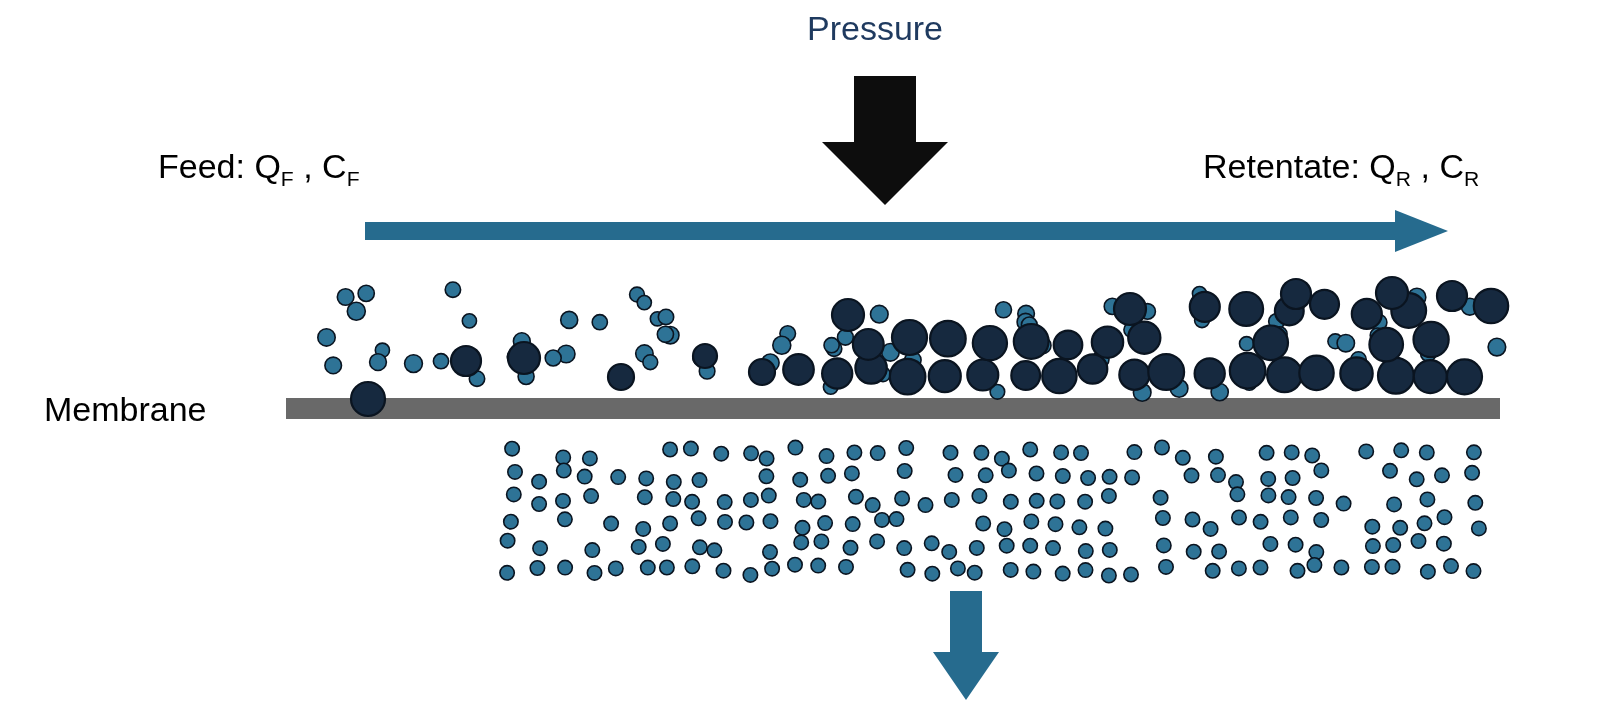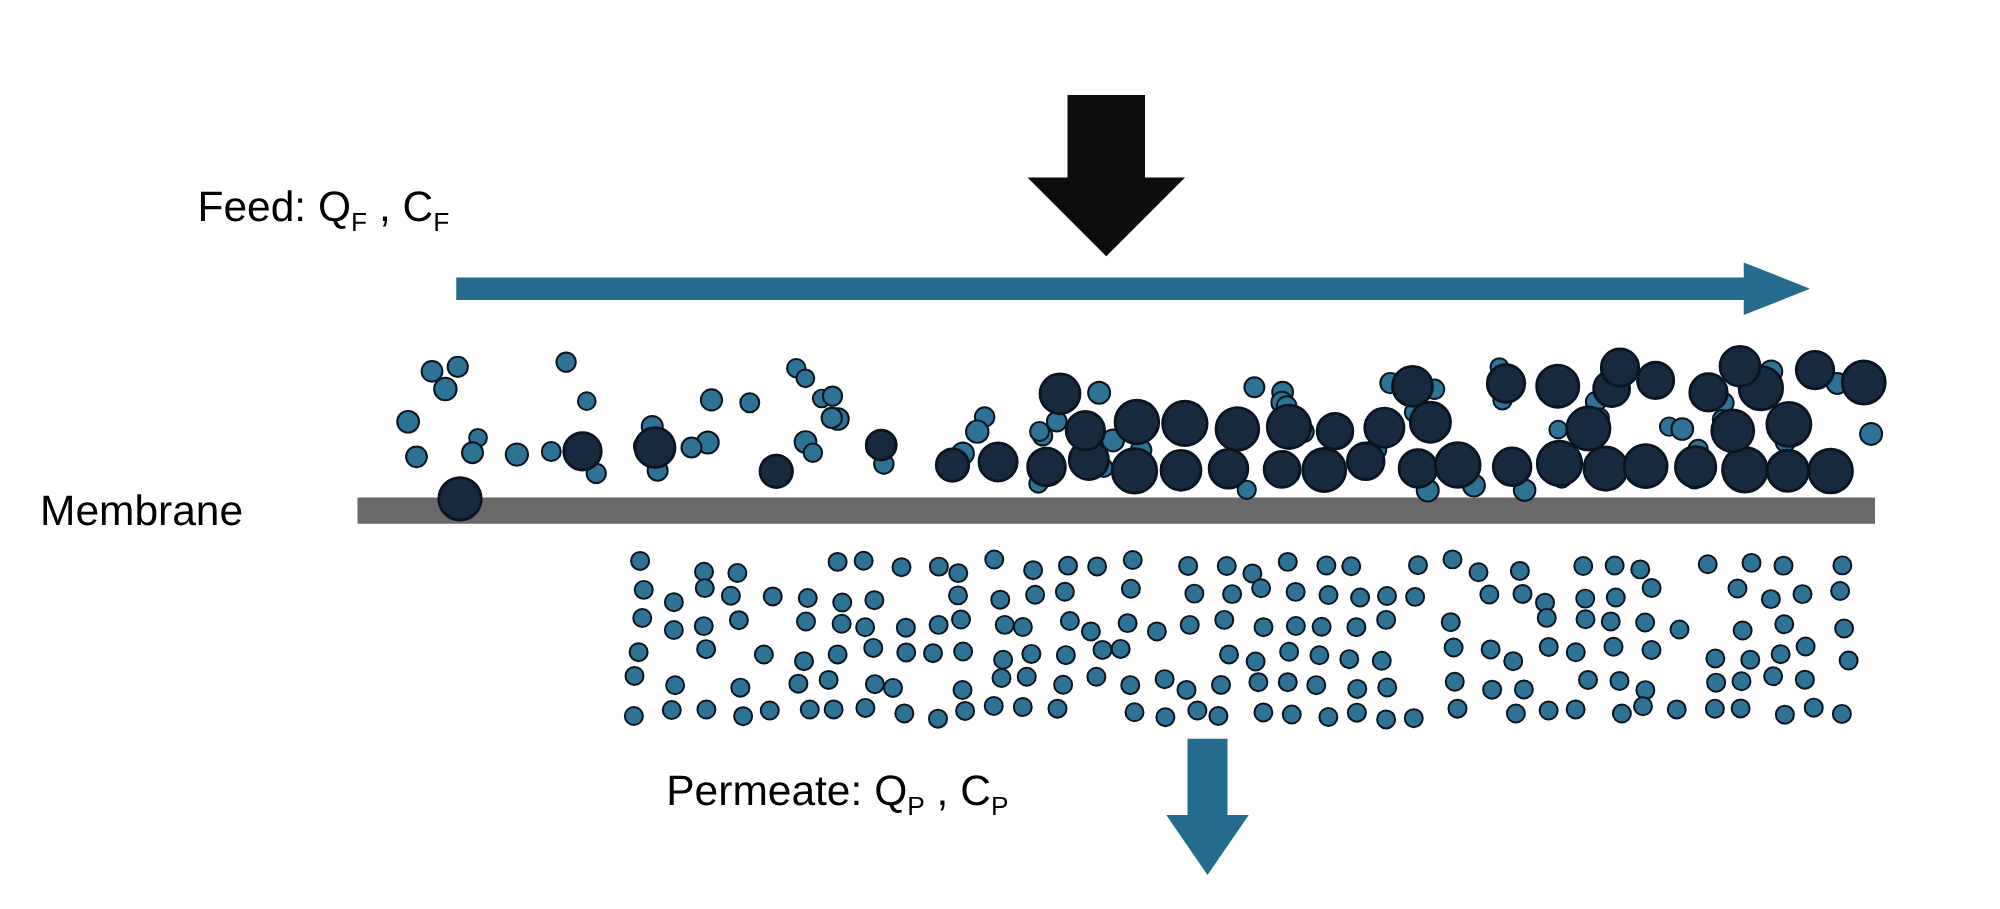--- a/index.html
+++ b/index.html
@@ -373,6 +373,9 @@
     <polygon points="950,591 982,591 982,652 999,652 966,700 933,652 950,652" fill="#266b8e"></polygon>
   </svg>
 
+  <div class="label" id="pressure-label" style="left:765px; top:8px; width:220px; text-align:center;">
+    <span>Pressure</span>
+  </div>
 
   <div class="label" id="feed-label" style="left:158px; top:146px;text-align:right;">
     <span>Feed:</span>

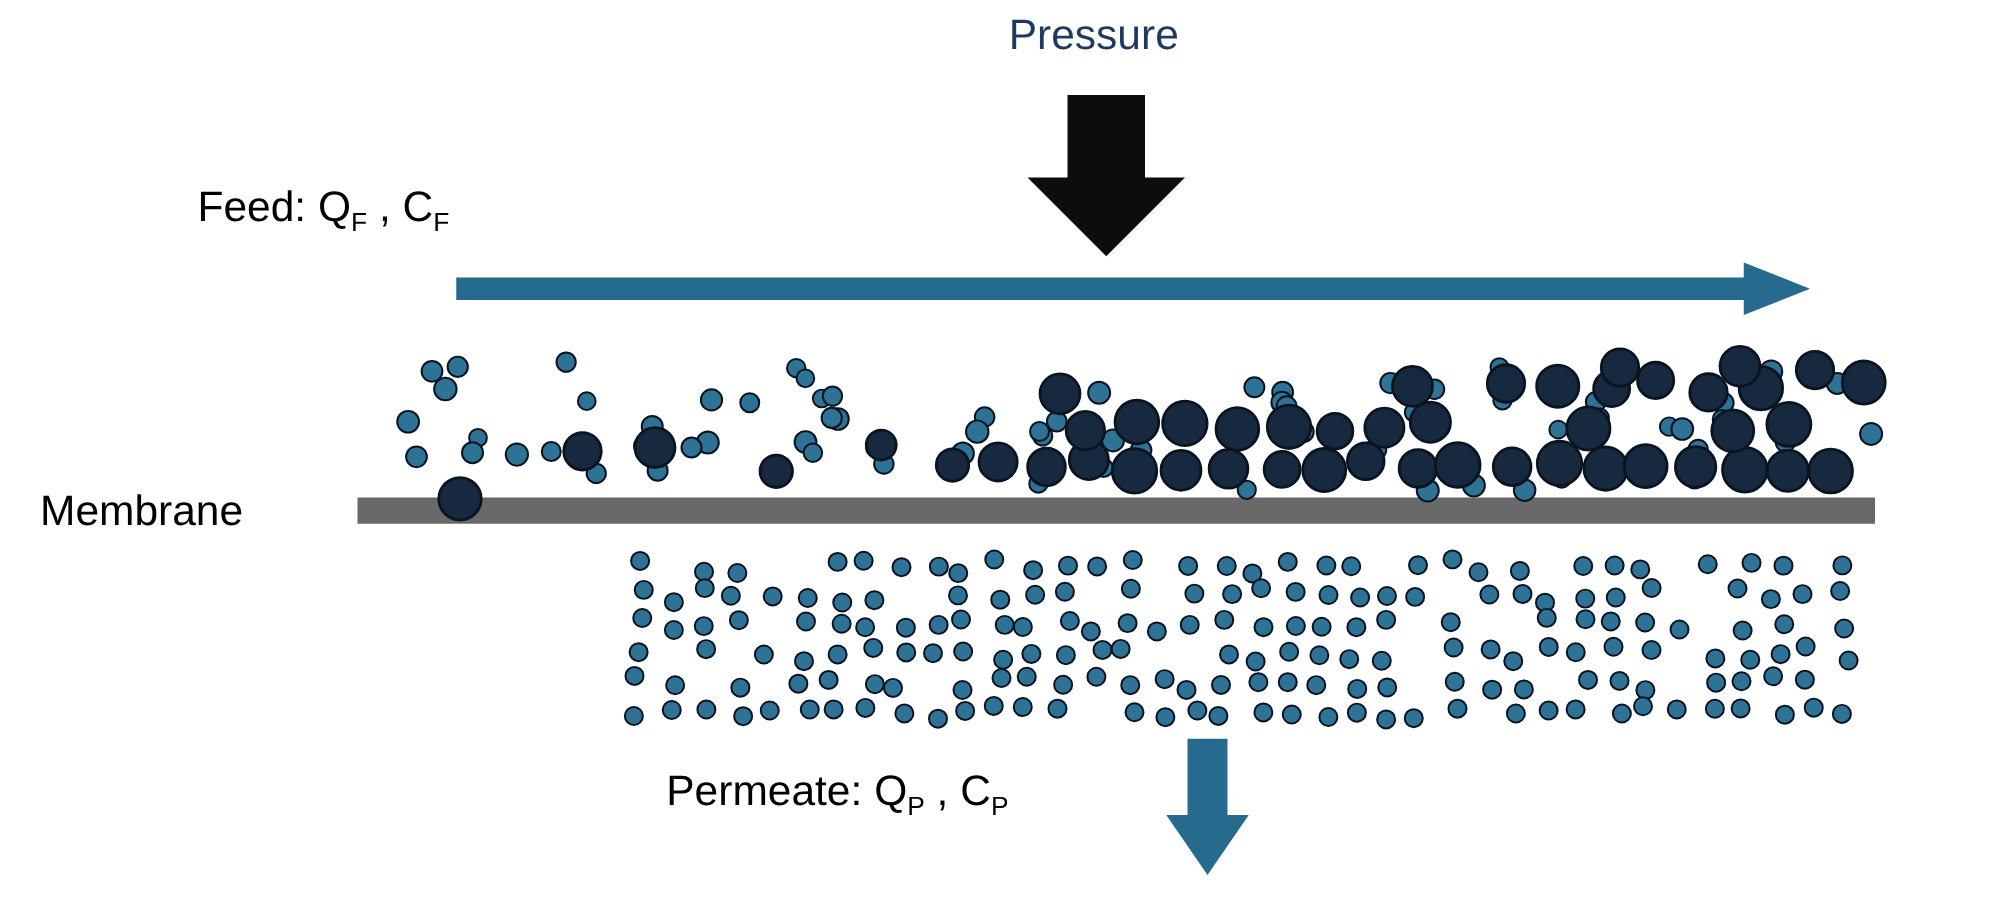--- a/index.html
+++ b/index.html
@@ -382,6 +382,10 @@
     <span><span>Q</span><sub>F</sub></span><span> , </span><span><span>C</span><sub>F</sub></span>
   </div>
 
+  <div class="label" id="retentate-label" style="left:1203px; top:146px;">
+    <span>Retentate:</span>
+    <span><span>Q</span><sub>R</sub></span><span> , </span><span><span>C</span><sub>R</sub></span>
+  </div>
 
   <div class="label" id="membrane-label" style="left:32px; top:389px;">
     <span>Membrane</span>

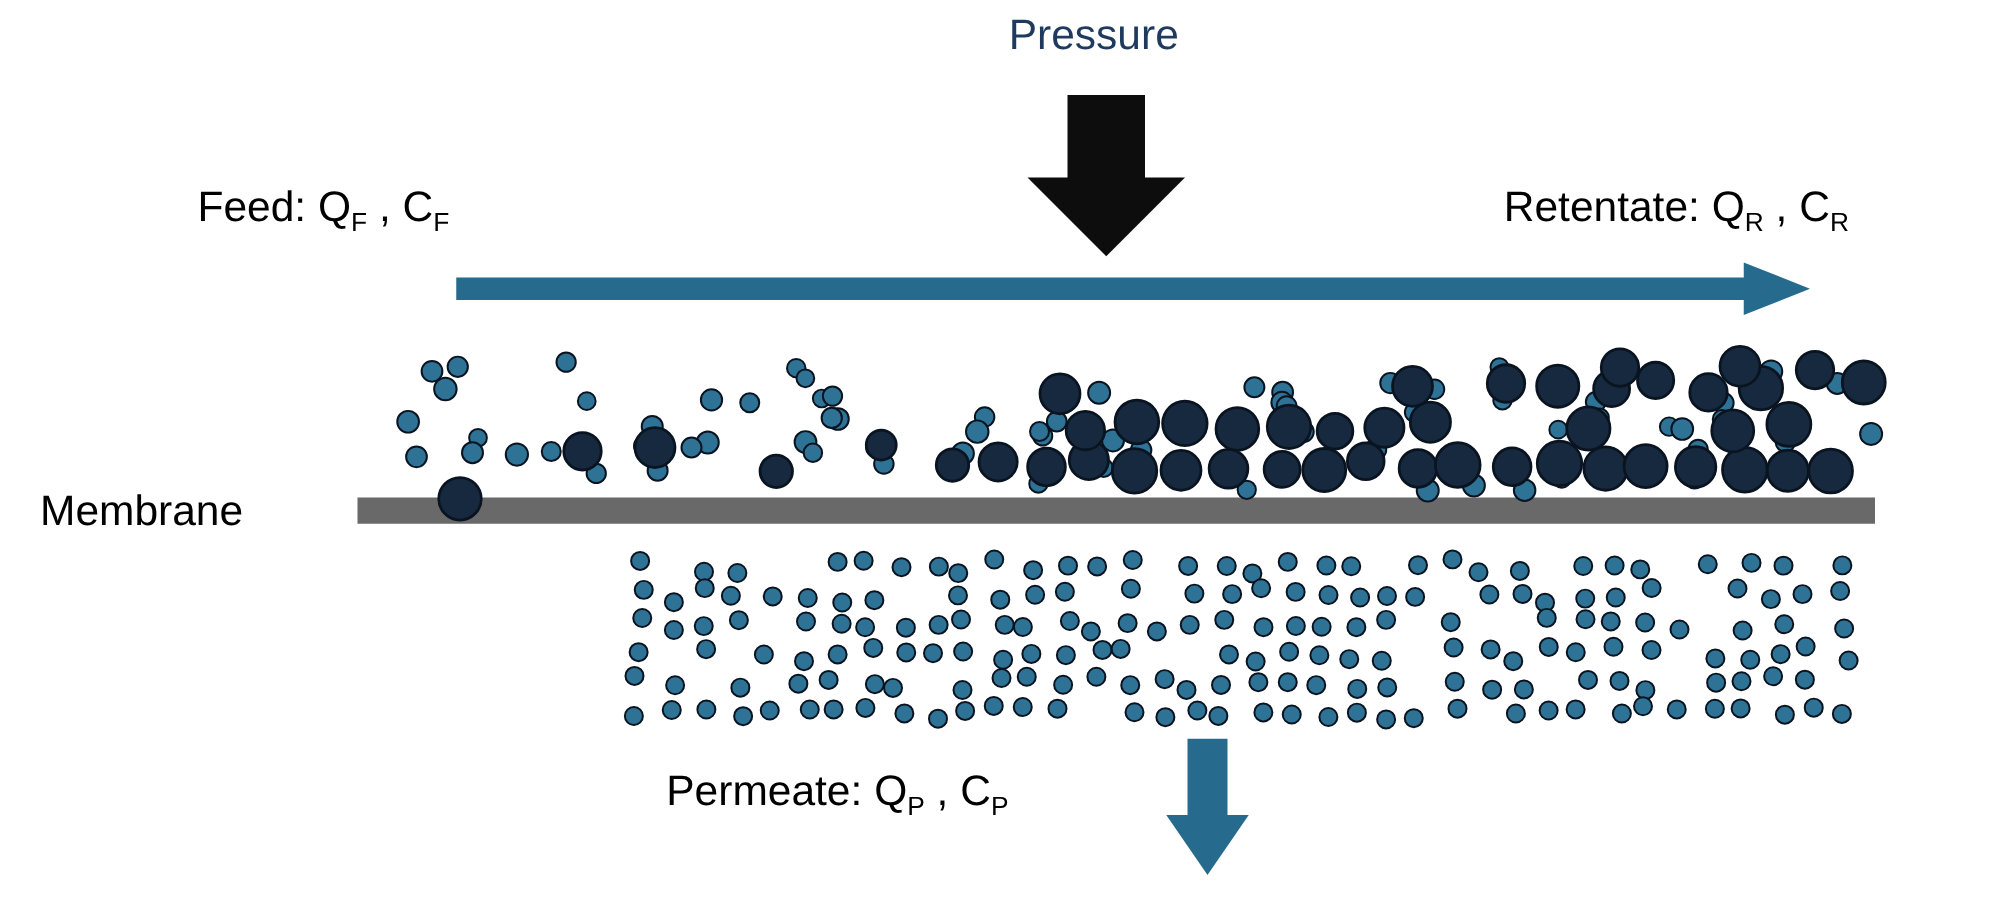--- a/index.html
+++ b/index.html
@@ -387,7 +387,7 @@
     <span><span>Q</span><sub>R</sub></span><span> , </span><span><span>C</span><sub>R</sub></span>
   </div>
 
-  <div class="label" id="membrane-label" style="left:32px; top:389px;">
+  <div class="label" id="membrane-label" style="left:44px; top:389px;">
     <span>Membrane</span>
   </div>
 

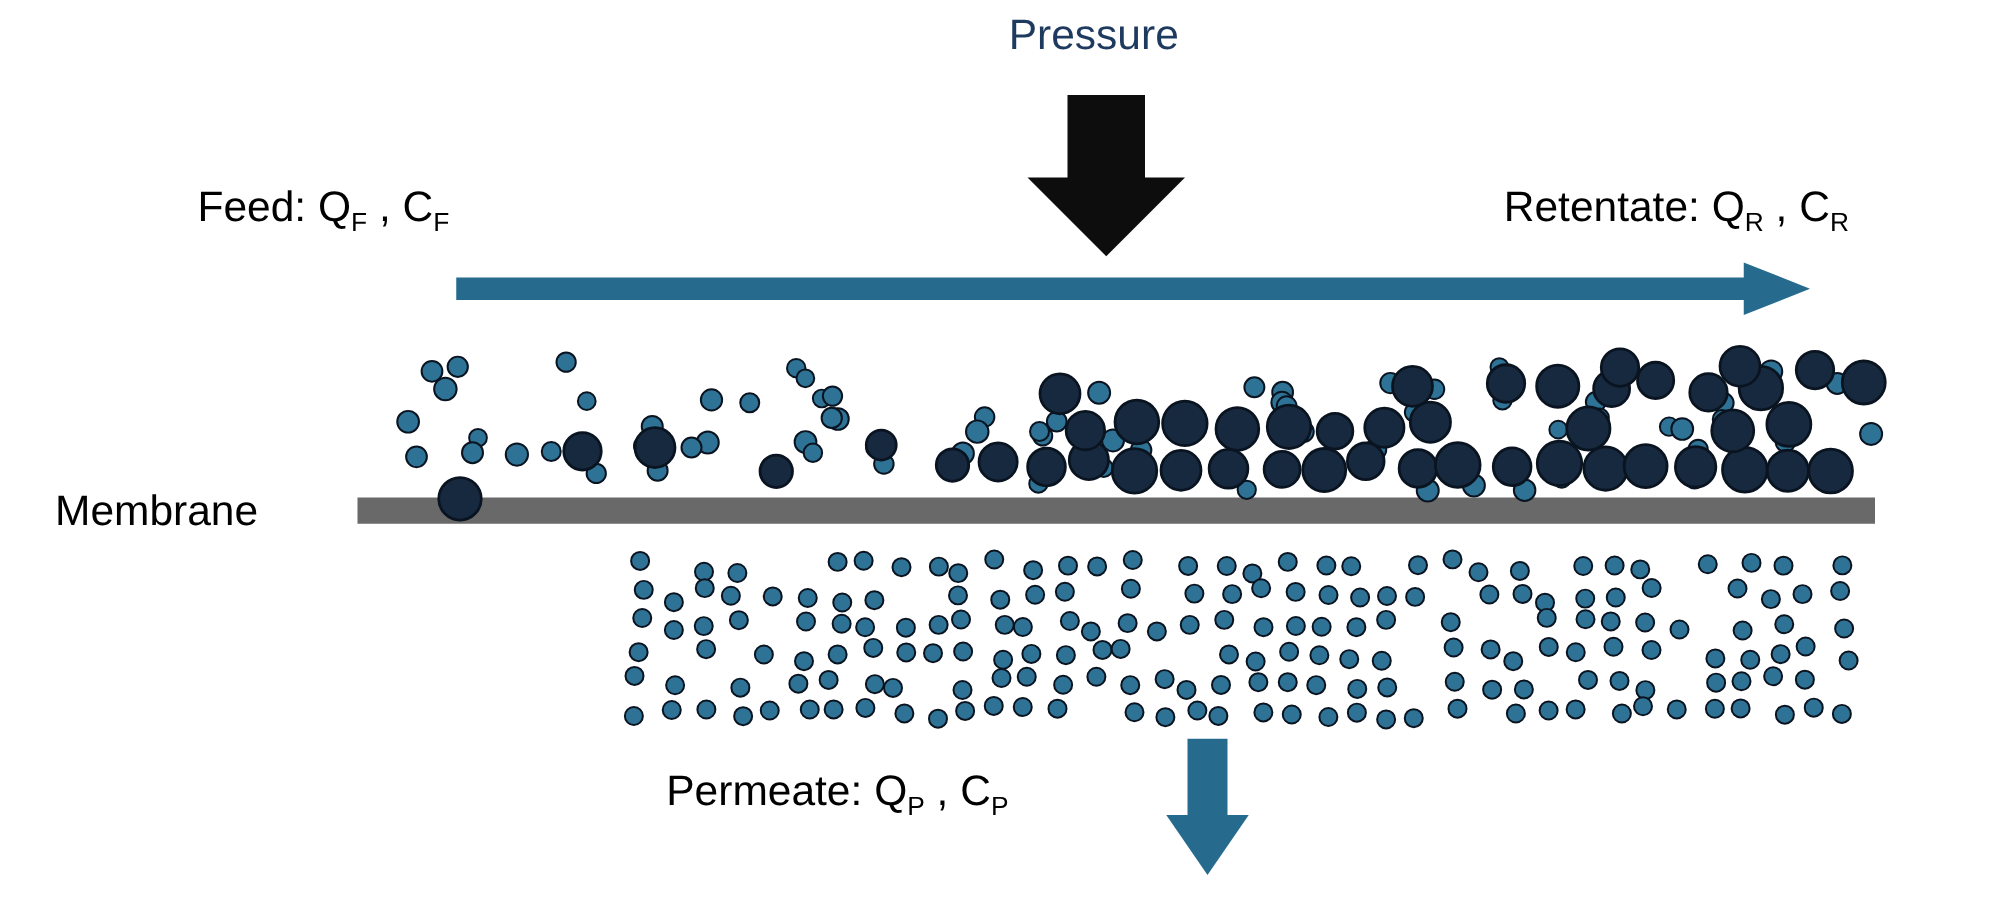--- a/index.html
+++ b/index.html
@@ -391,10 +391,6 @@
     <span>Membrane</span>
   </div>
 
-  <div class="label" id="permeate-label" style="left:533px; top:613px;">
-    <span>Permeate:</span>
-    <span><span>Q</span><sub>P</sub></span><span> , </span><span><span>C</span><sub>P</sub></span>
-  </div>
 
 </div>
 

